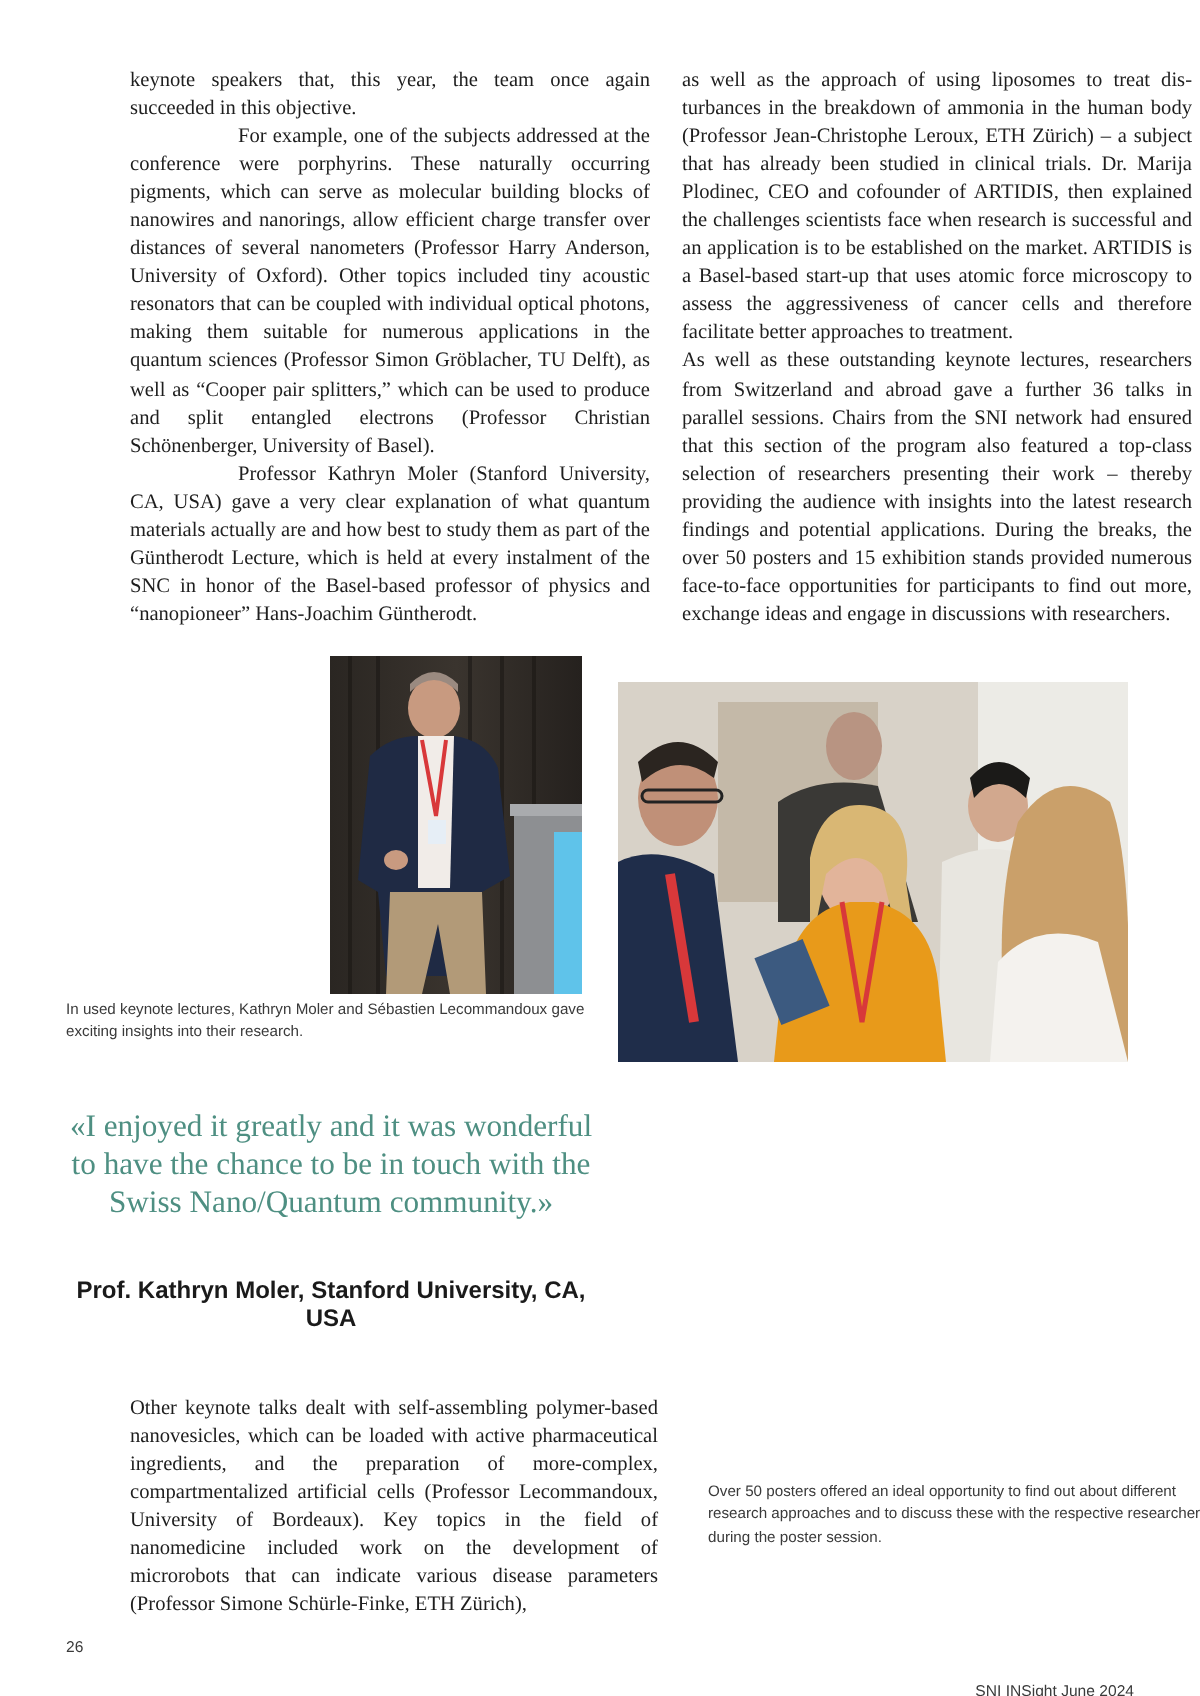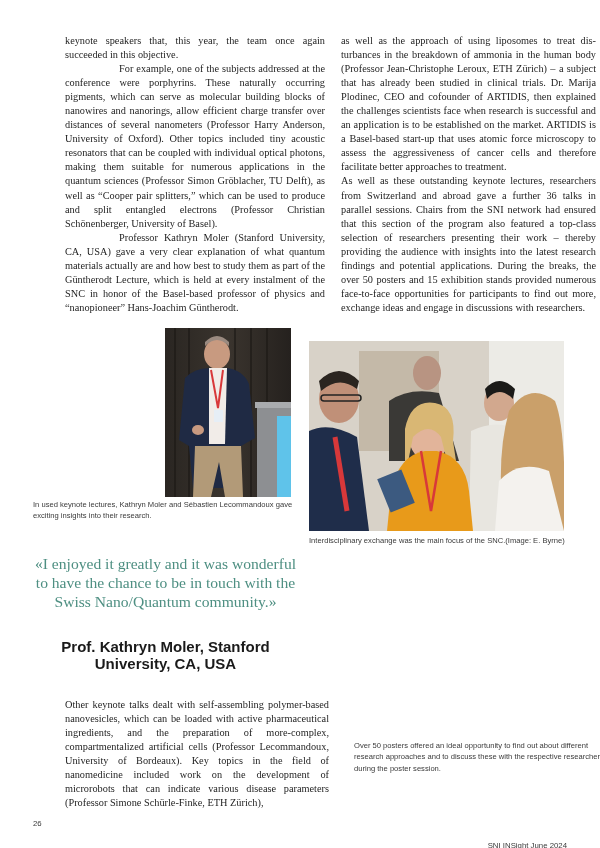--- a/index.html
+++ b/index.html
@@ -144,7 +144,6 @@
   </div>
 
   <div id="caption-keynote" class="caption">In used keynote lectures, Kathryn Moler and Sébastien Lecommandoux gave exciting insights into their research.</div>
-  <div id="caption-exchange" class="caption">Interdisciplinary exchange was the main focus of the SNC.(Image: E. Byrne)</div>
 
   <blockquote class="quote" style="margin: 0px; color: rgb(78, 143, 130);">«I enjoyed it greatly and it was wonder­ful to have the chance to be in touch with the Swiss Nano/Quantum community.»</blockquote>
   <div class="quote-author">Prof. Kathryn Moler, Stanford University, CA, USA</div>

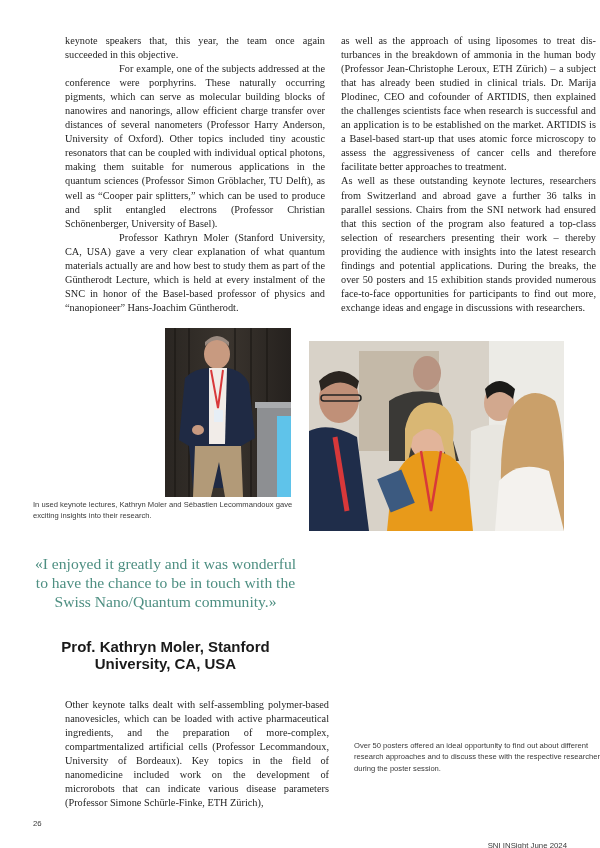--- a/index.html
+++ b/index.html
@@ -49,7 +49,7 @@
     position: absolute;
     left: 33px; top: 638px; width: 265px;
     font-family: "Liberation Sans", "DejaVu Sans", sans-serif;
-    font-size: 15px;
+    font-size: 12px;
     font-weight: bold;
     color: #1a1a1a;
     text-align: center;

